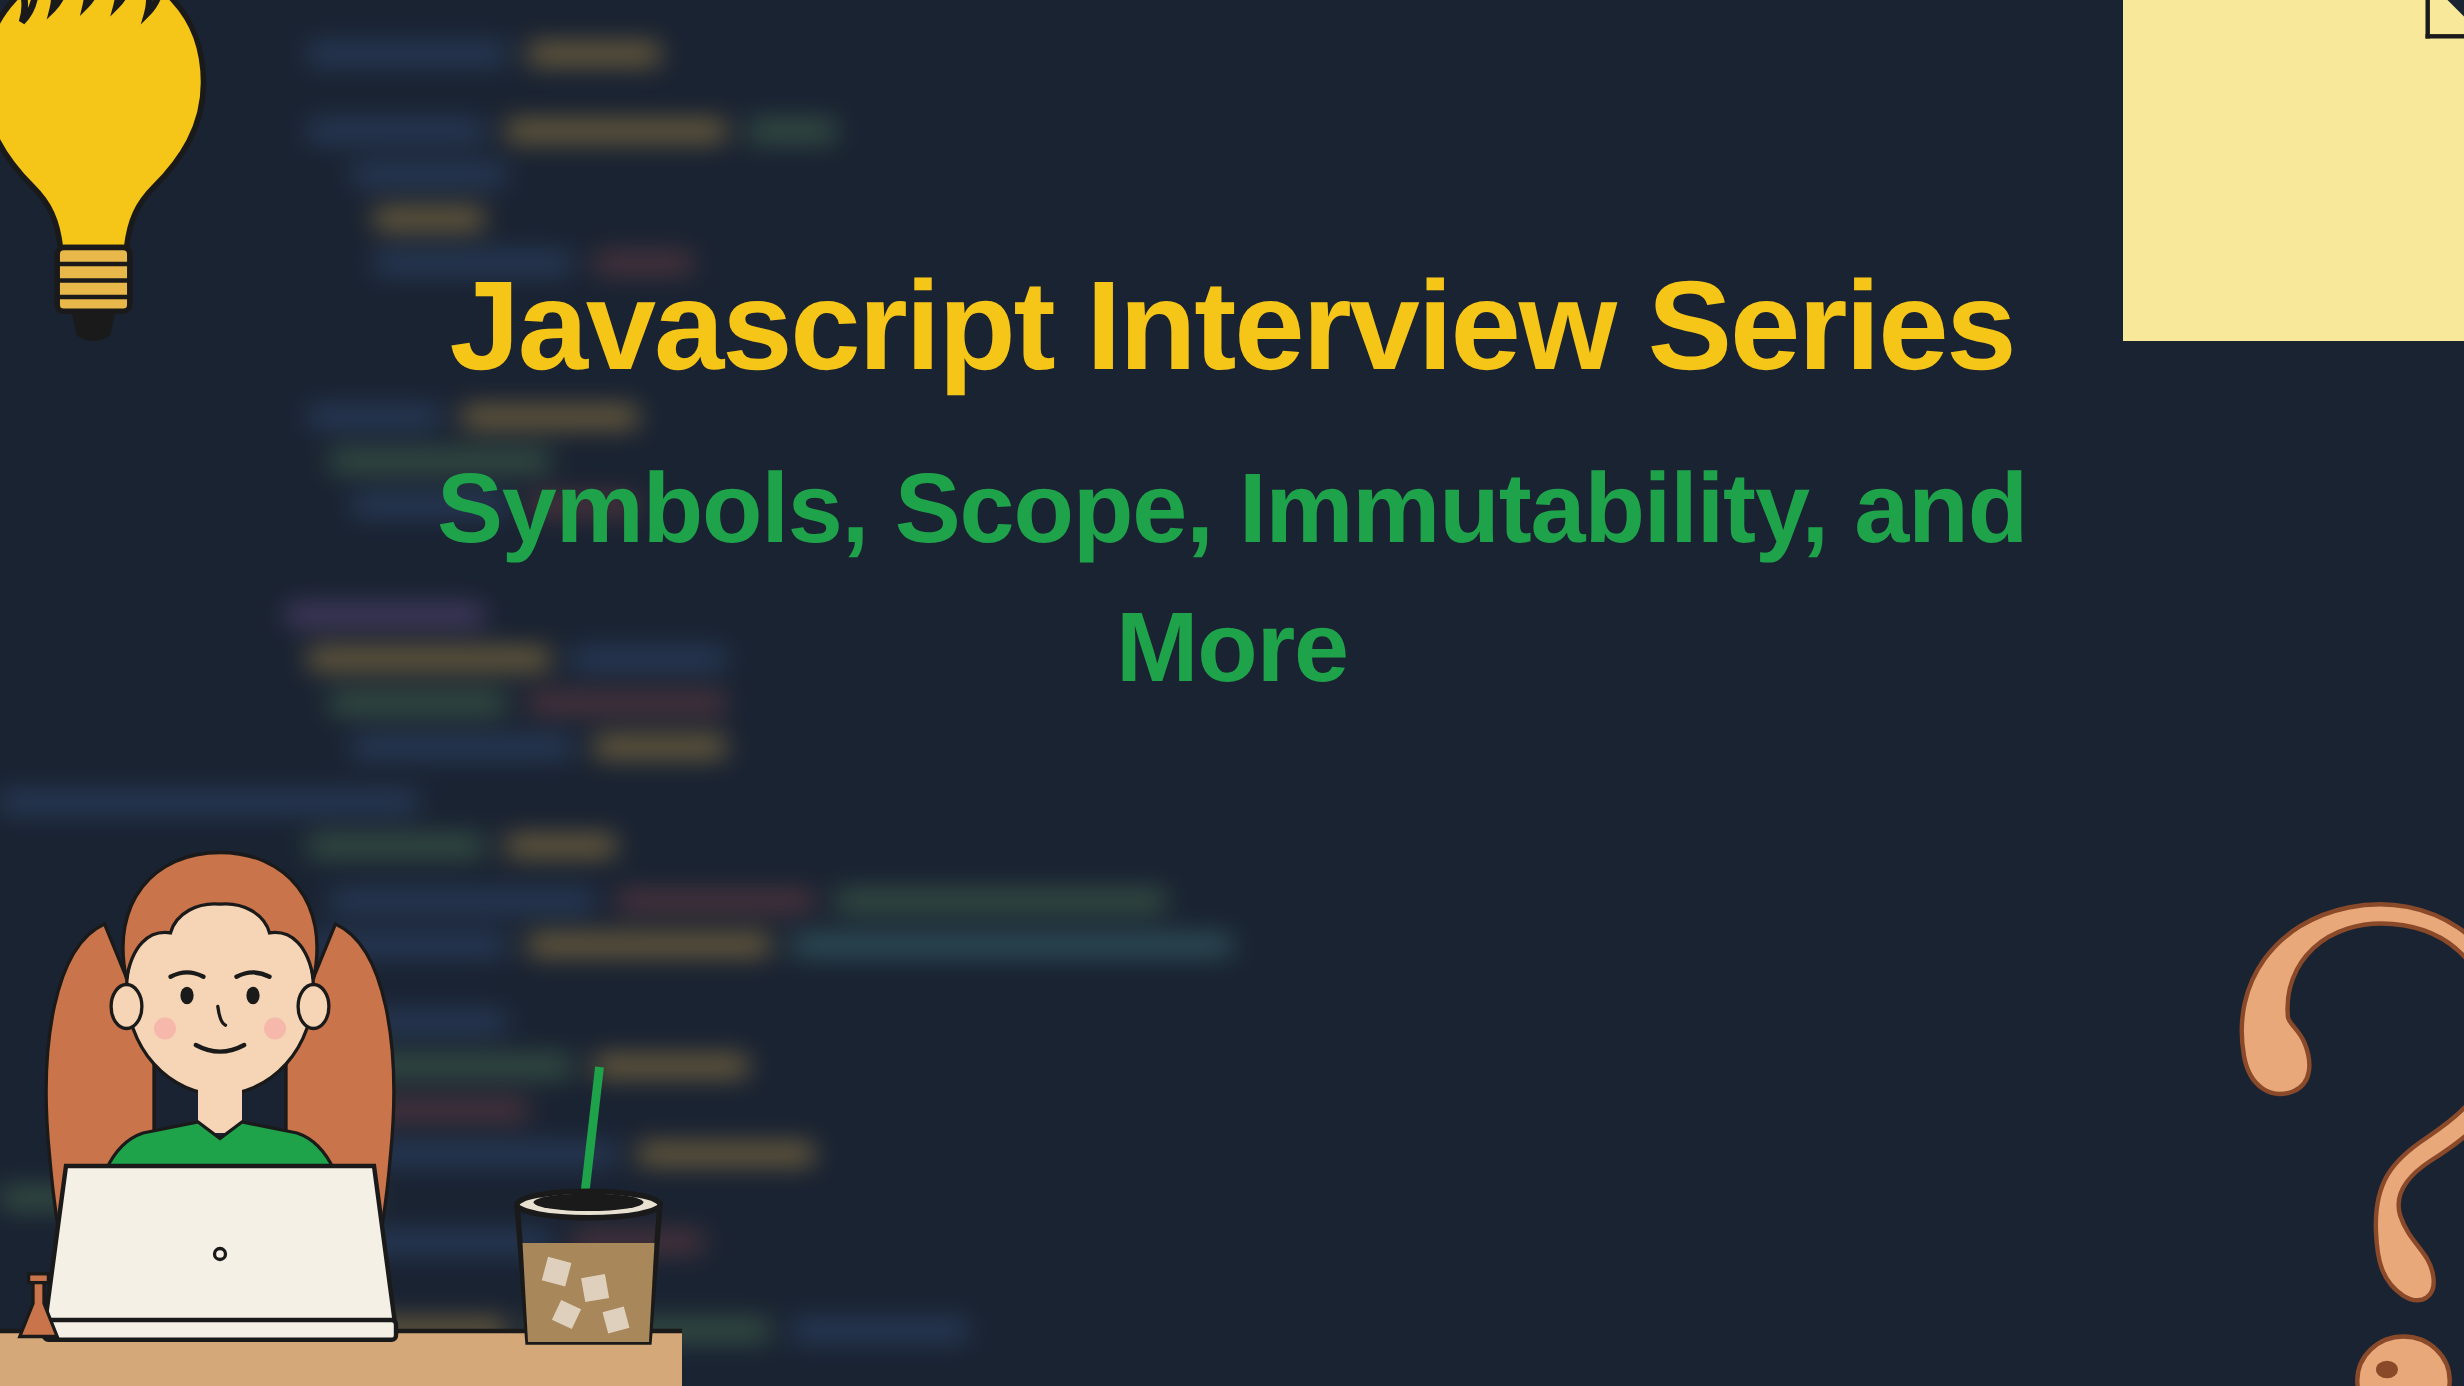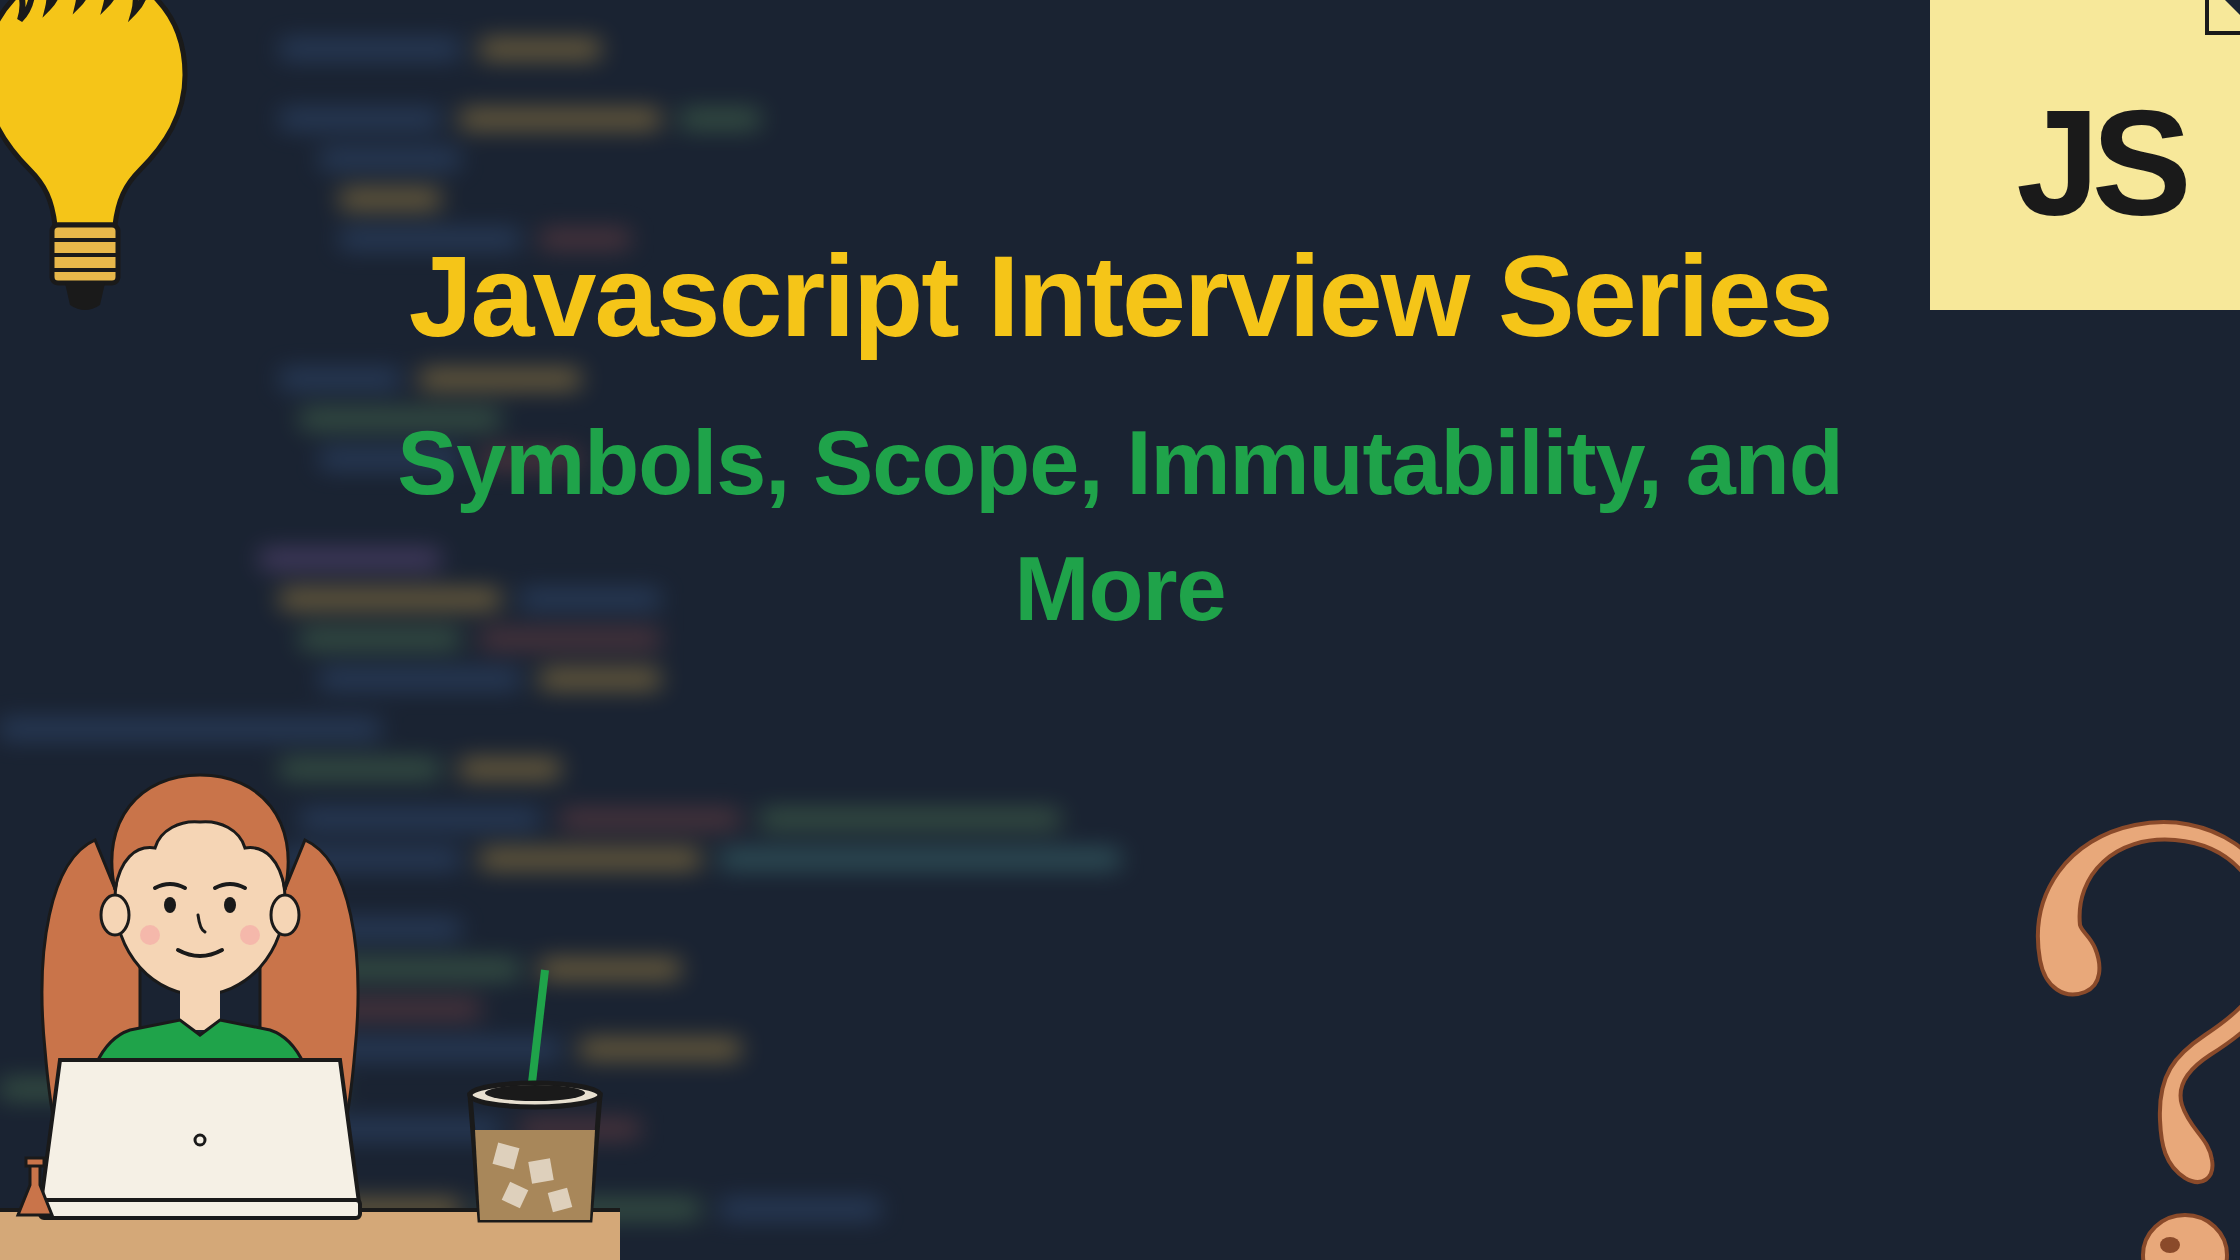--- a/index.html
+++ b/index.html
@@ -184,7 +184,6 @@
 <div class="js-badge">
   <div class="fold"></div>
   <div class="fold-line"></div>
-  <span class="js-text">JS</span>
 </div>
 
 <svg class="lightbulb" viewBox="0 0 230 380">

